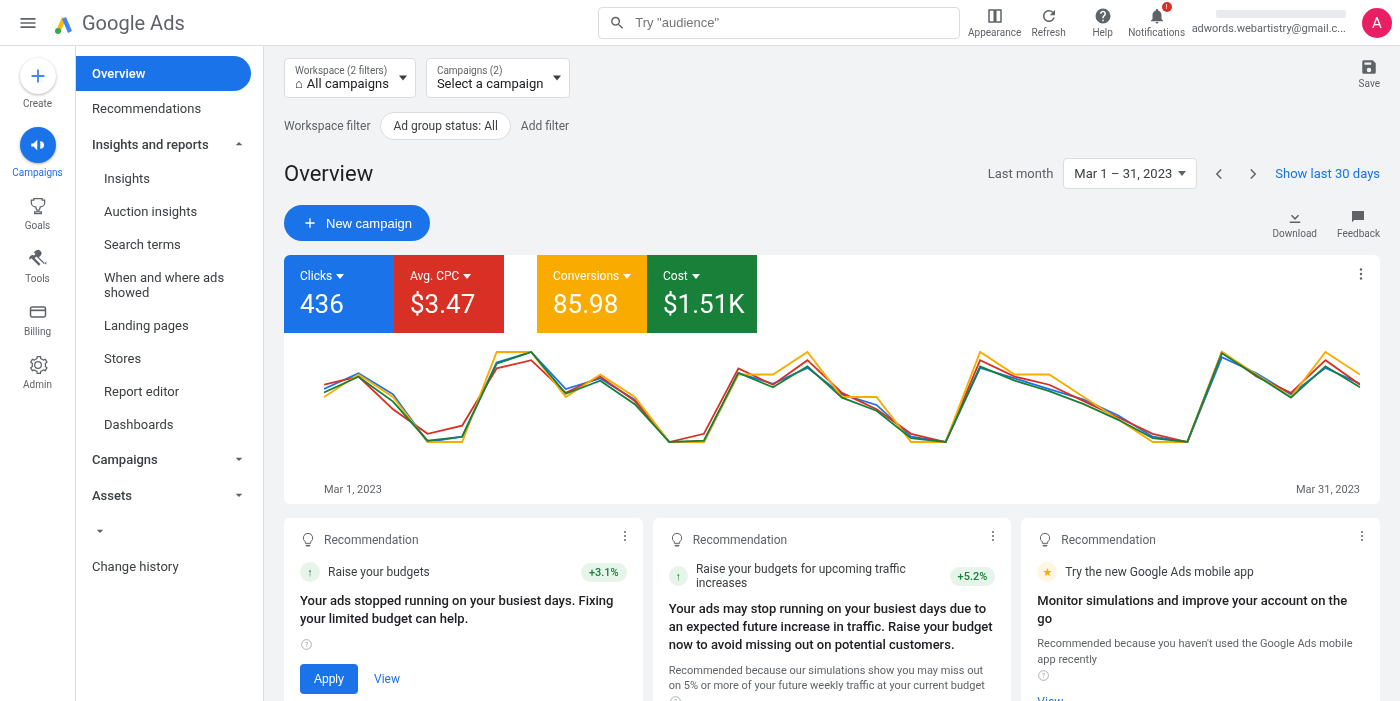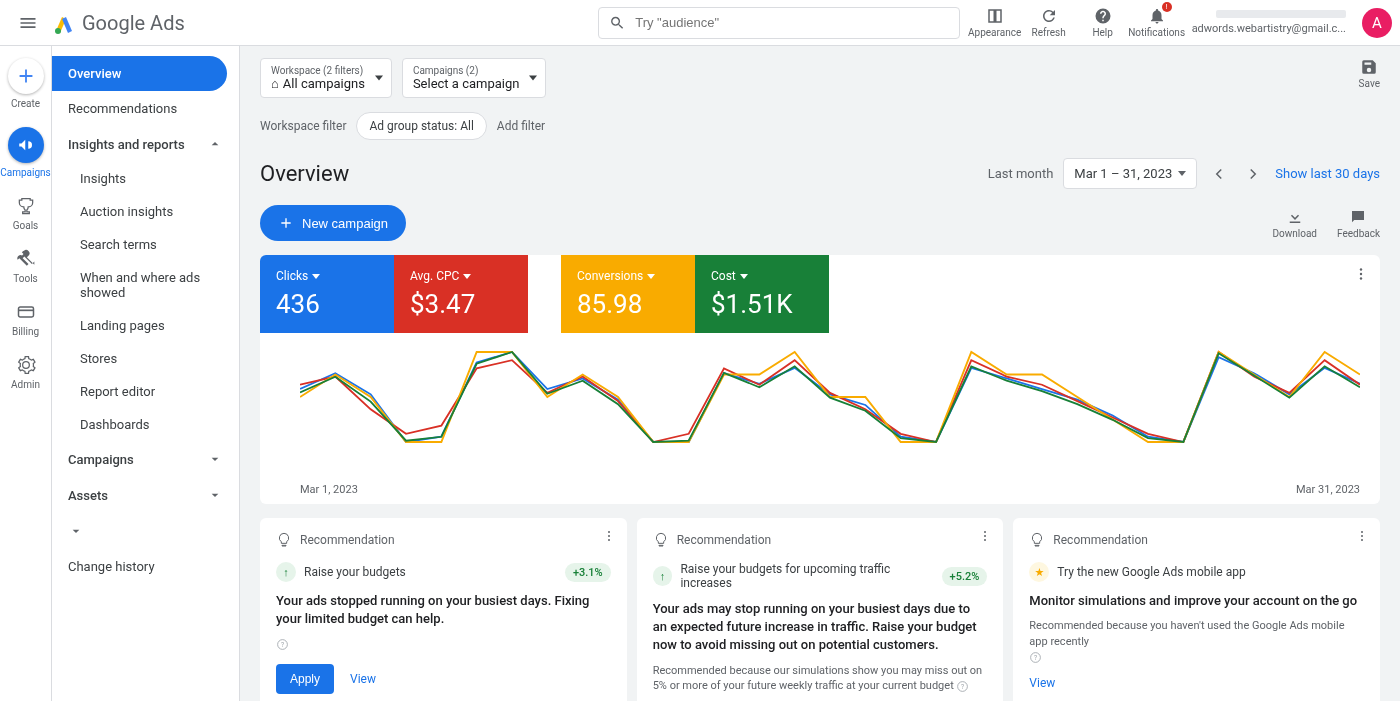--- a/index.html
+++ b/index.html
@@ -20,7 +20,7 @@
 .account-area .line1 { background: #e8eaed; width: 130px; height: 8px; border-radius: 2px; margin-bottom: 4px; }
 .avatar { width: 30px; height: 30px; border-radius: 50%; background: #e91e63; color: #fff; display: flex; align-items: center; justify-content: center; font-size: 15px; margin-left: 8px; }
 .layout { display: flex; height: 655px; }
-.rail { width: 52px; background: #fff; border-right: 1px solid #dadce0; display: flex; flex-direction: column; align-items: center; padding-top: 12px; gap: 18px; }
+.rail { width: 76px; background: #fff; border-right: 1px solid #dadce0; display: flex; flex-direction: column; align-items: center; padding-top: 12px; gap: 18px; }
 .rail-item { display: flex; flex-direction: column; align-items: center; font-size: 10px; color: #5f6368; cursor: pointer; width: 100%; }
 .rail-item.active { color: #1a73e8; }
 .rail-fab { width: 36px; height: 36px; border-radius: 50%; background: #fff; box-shadow: 0 1px 3px rgba(0,0,0,.3); display: flex; align-items: center; justify-content: center; font-size: 22px; }

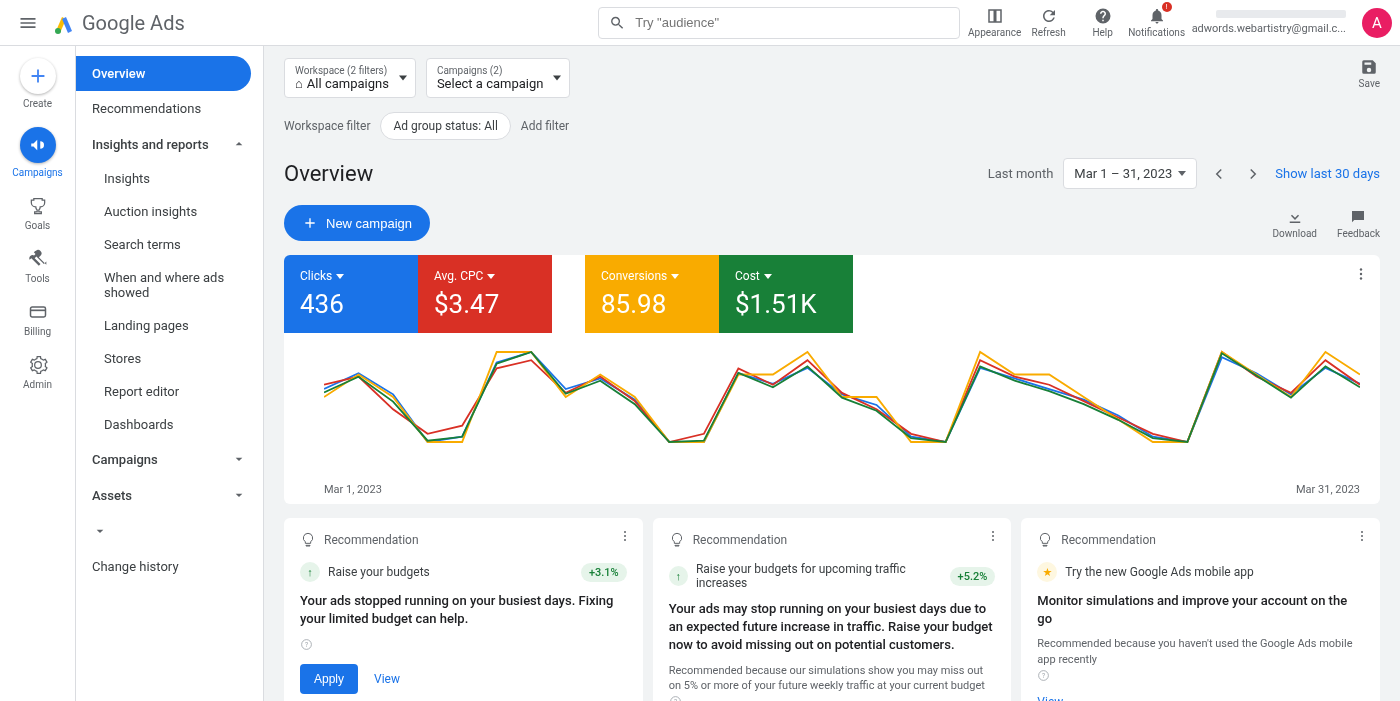--- a/index.html
+++ b/index.html
@@ -56,7 +56,7 @@
 .right-action svg { width: 18px; height: 18px; fill: #5f6368; margin-bottom: 2px; }
 .score-card { background: #fff; border-radius: 6px; margin-top: 14px; overflow: hidden; position: relative; }
 .metrics-row { display: flex; }
-.metric { padding: 14px 16px; color: #fff; width: 134px; }
+.metric { padding: 14px 16px; color: #fff; width: 110px; }
 .metric .label { font-size: 12px; margin-bottom: 6px; display: flex; align-items: center; gap: 4px; }
 .metric .value { font-size: 26px; font-weight: 400; }
 .m-blue { background: #1a73e8; }

